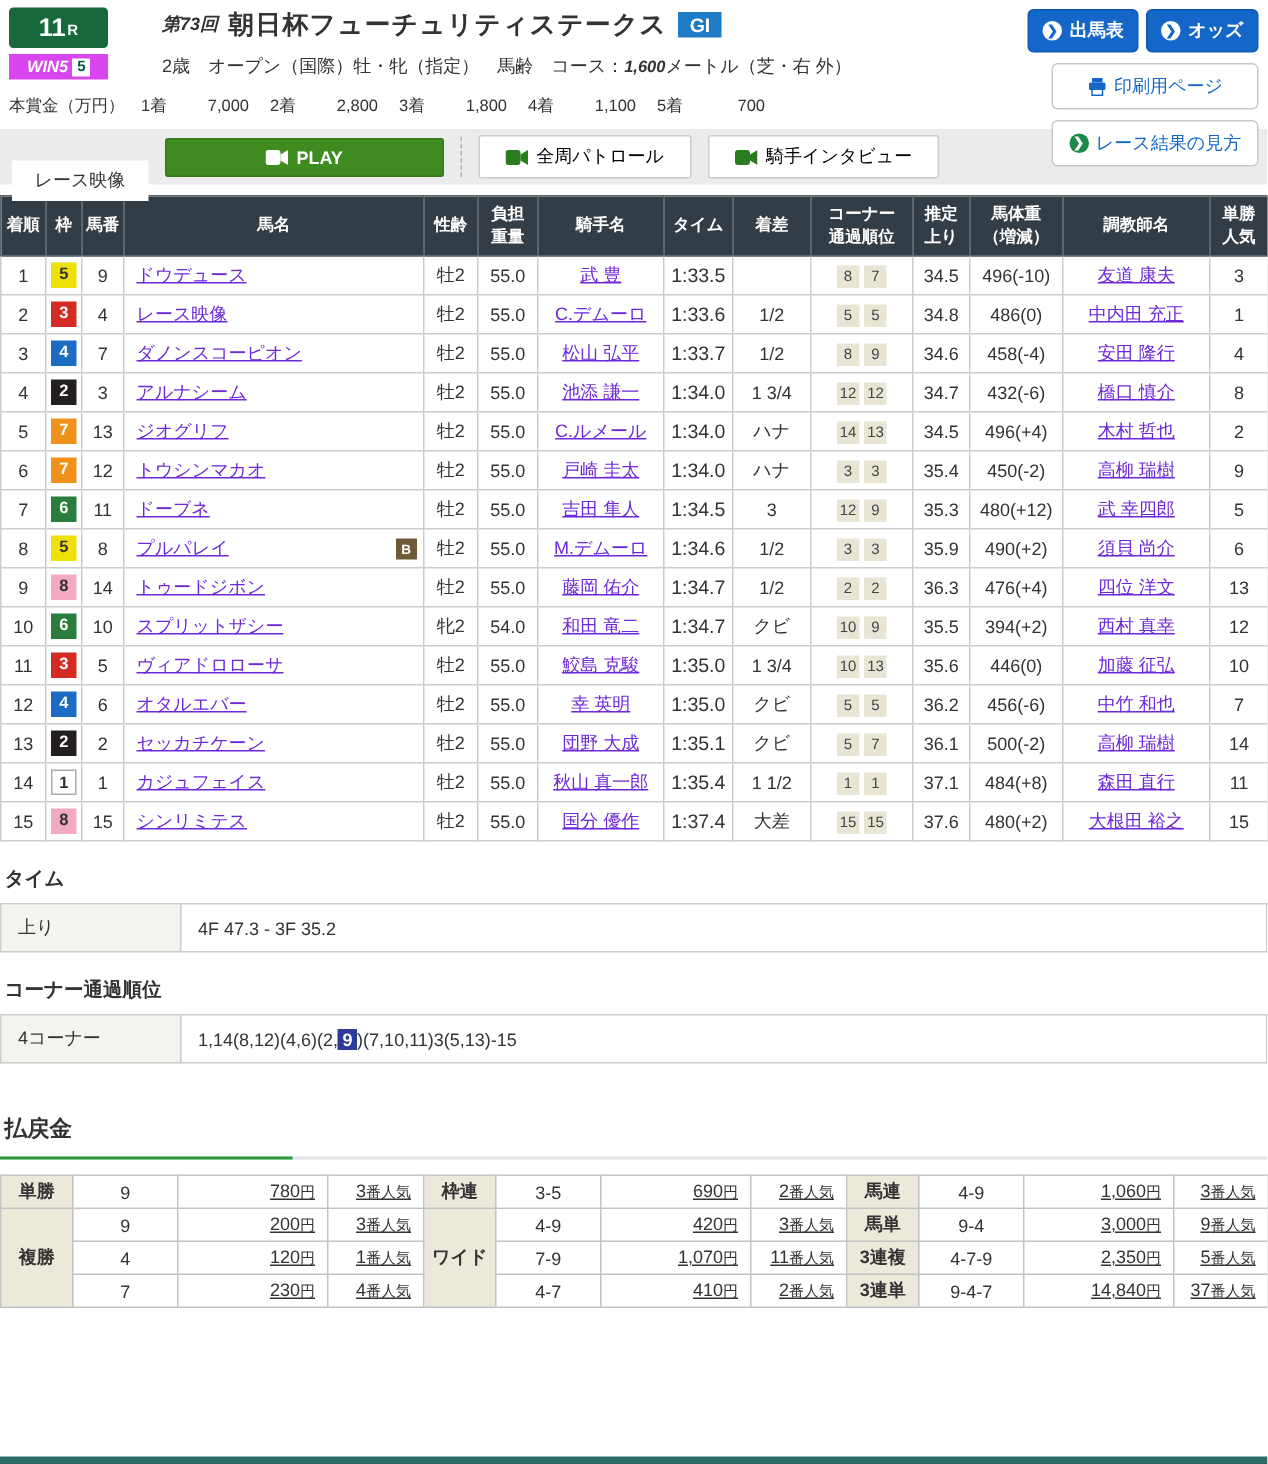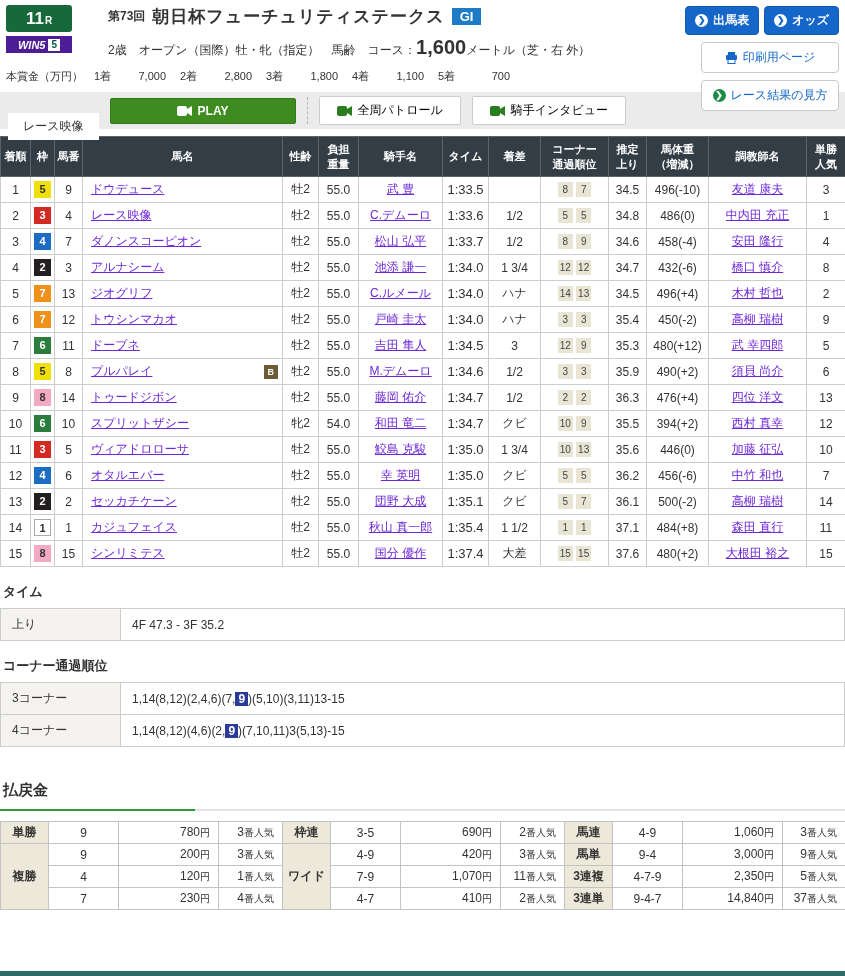--- a/index.html
+++ b/index.html
@@ -38,7 +38,7 @@
   .w5box { background:#fff; color:#00584a; font-style:normal; font-size:10px; padding:0 3px; line-height:12px; }
   .title-col { margin-left:34px; }
   .t-line { display:flex; align-items:center; gap:7px; }
-  .r-pre { font-size:12px; font-weight:bold; }
+  .r-pre { font-size:12px; font-weight:bold;font-style:italic; }
   .r-title { font-size:17px; font-weight:bold; letter-spacing:1px; }
   .grade { background:#1e7cc6; color:#fff; font-size:13px; font-weight:bold; padding:1px 8px; }
   .conds { font-size:12px; margin-top:8px; }

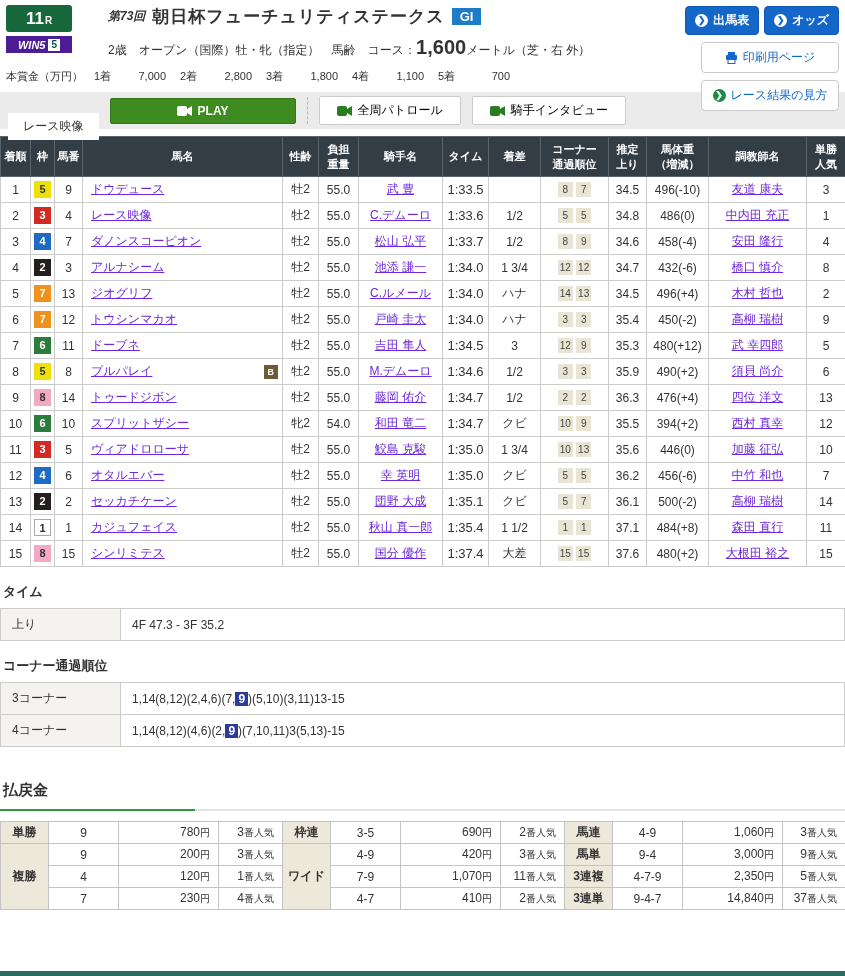--- a/index.html
+++ b/index.html
@@ -33,7 +33,7 @@
   .rnum { background:#17693b; color:#fff; border-radius:3px; width:66px; height:27px;
           display:flex; align-items:center; justify-content:center; font-weight:bold; }
   .rnum .n { font-size:17px; } .rnum .r { font-size:10px; margin:4px 0 0 1px; }
-  .win5 { background:#4c1d95; color:#fff; width:66px; height:17px; margin-top:4px; display:flex;
+  .win5 { background:#d946ef; color:#fff; width:66px; height:17px; margin-top:4px; display:flex;
           align-items:center; justify-content:center; gap:3px; font-size:11px; font-weight:bold; font-style:italic; }
   .w5box { background:#fff; color:#00584a; font-style:normal; font-size:10px; padding:0 3px; line-height:12px; }
   .title-col { margin-left:34px; }

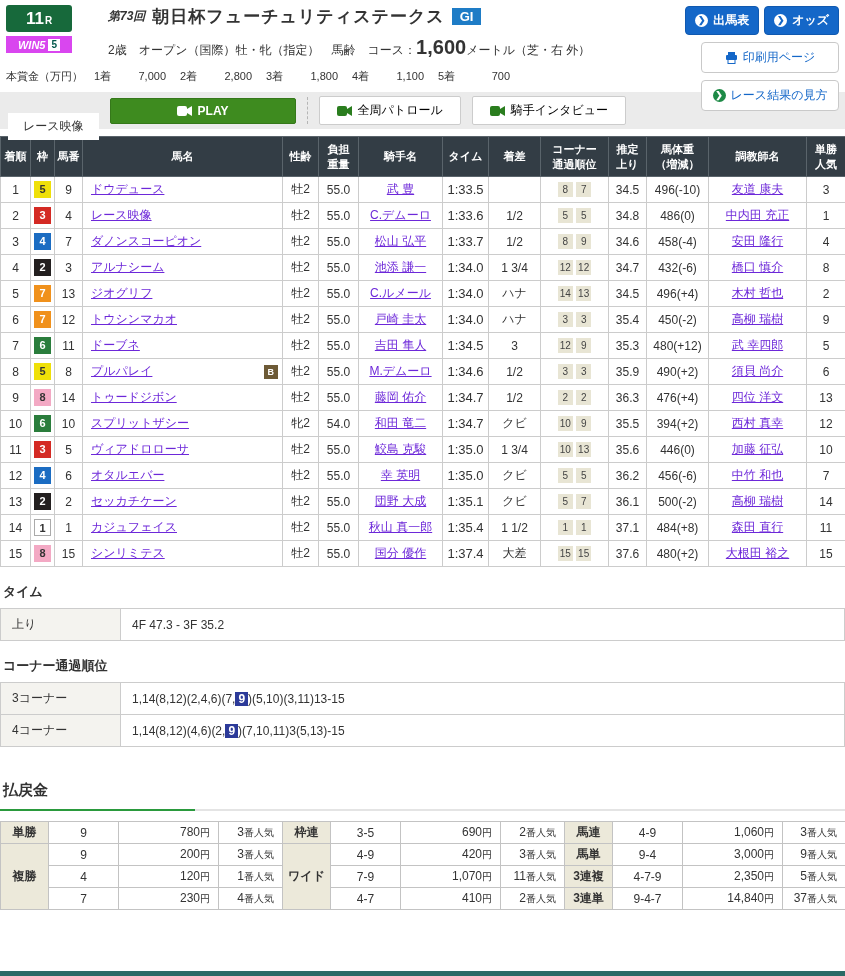--- a/index.html
+++ b/index.html
@@ -42,7 +42,7 @@
   .r-title { font-size:17px; font-weight:bold; letter-spacing:1px; }
   .grade { background:#1e7cc6; color:#fff; font-size:13px; font-weight:bold; padding:1px 8px; }
   .conds { font-size:12px; margin-top:8px; }
-  .dist { font-size:20px; font-weight:bold; }
+  .dist { font-size:11px; font-weight:bold;font-style:italic; }
 
   
   .prize { padding:10px 6px 0 6px; font-size:11px; }

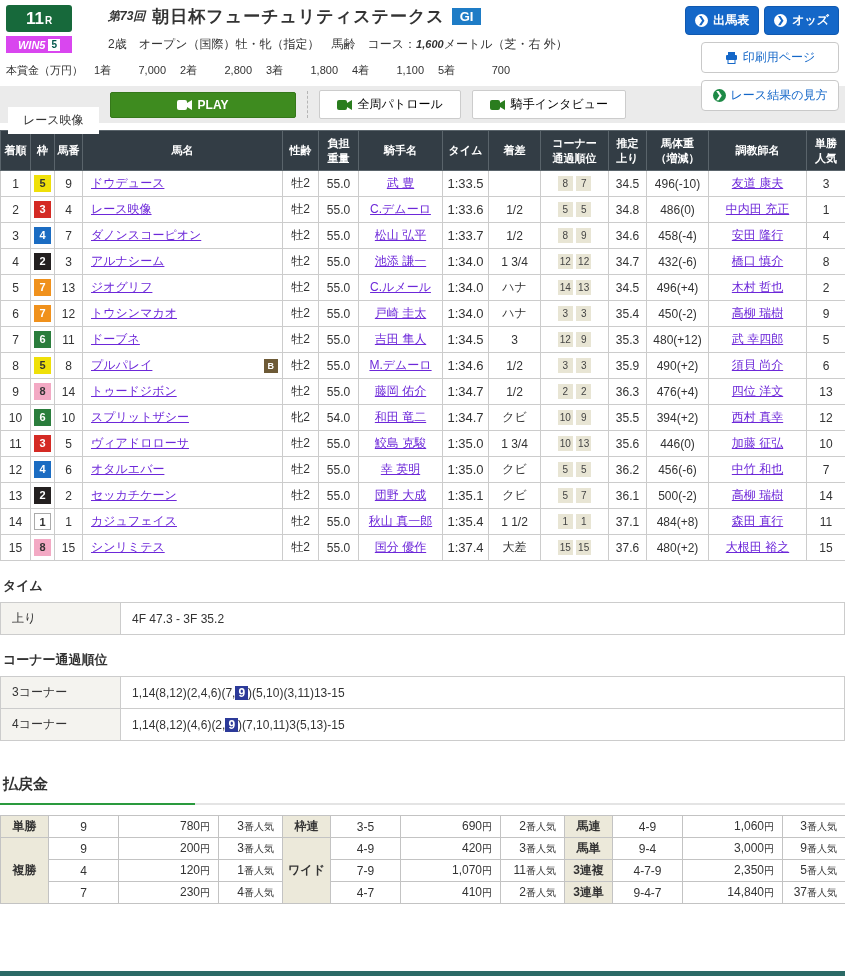--- a/index.html
+++ b/index.html
@@ -497,10 +497,6 @@
   <div class="sec-h">コーナー通過順位</div>
   <table class="kv">
     <tbody>
-        <tr>
-      <td class="kv-label">3コーナー</td>
-      <td><span>1,14(8,12)(2,4,6)(7,</span><span class="hl9">9</span><span>)(5,10)(3,11)13-15</span></td>
-    </tr>
     <tr>
       <td class="kv-label">4コーナー</td>
       <td><span>1,14(8,12)(4,6)(2,</span><span class="hl9">9</span><span>)(7,10,11)3(5,13)-15</span></td>

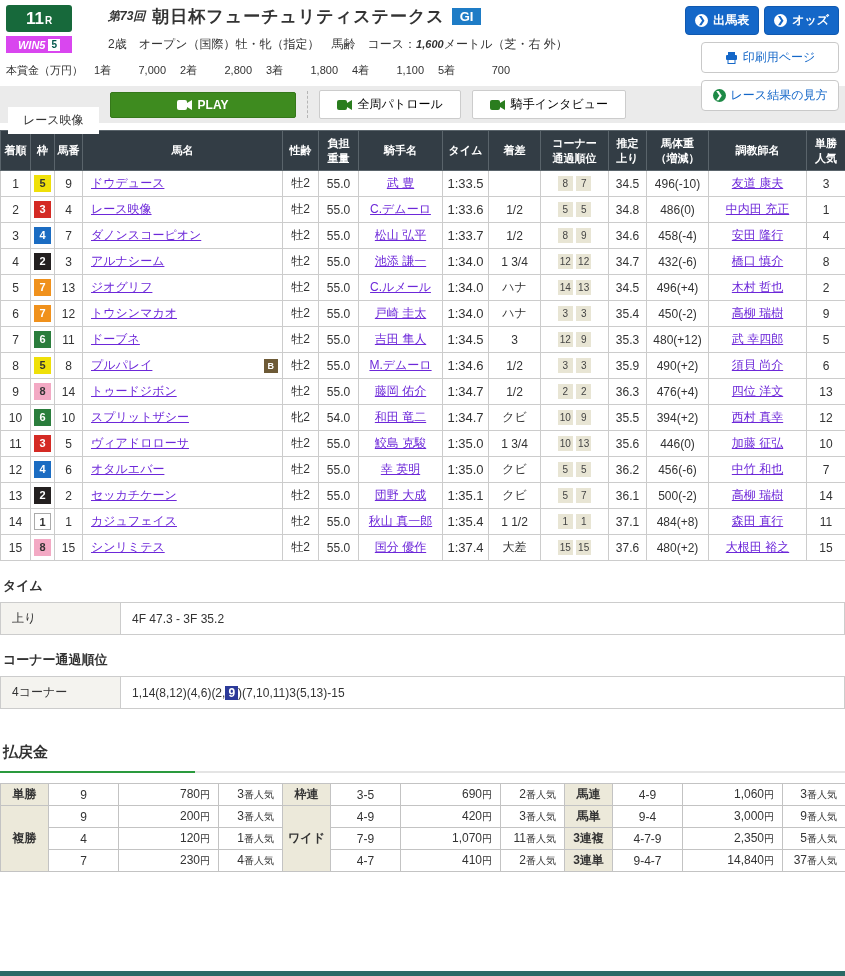--- a/index.html
+++ b/index.html
@@ -99,7 +99,7 @@
   .pay td { border:1px solid #c3c3c3; padding:2px 8px; height:21px; }
   .pay .pl { background:#ece9da; text-align:center; font-weight:bold; padding:2px 2px; }
   .pay .pv { text-align:center; }
-  .pay .pa, .pay .pp { text-align:right; }
+  .pay .pa, .pay .pp { text-align:right;text-decoration:underline; }
   .pay small { font-size:10px; }
   .pay td.dash { border-top:1px dashed #ccc; }
 

